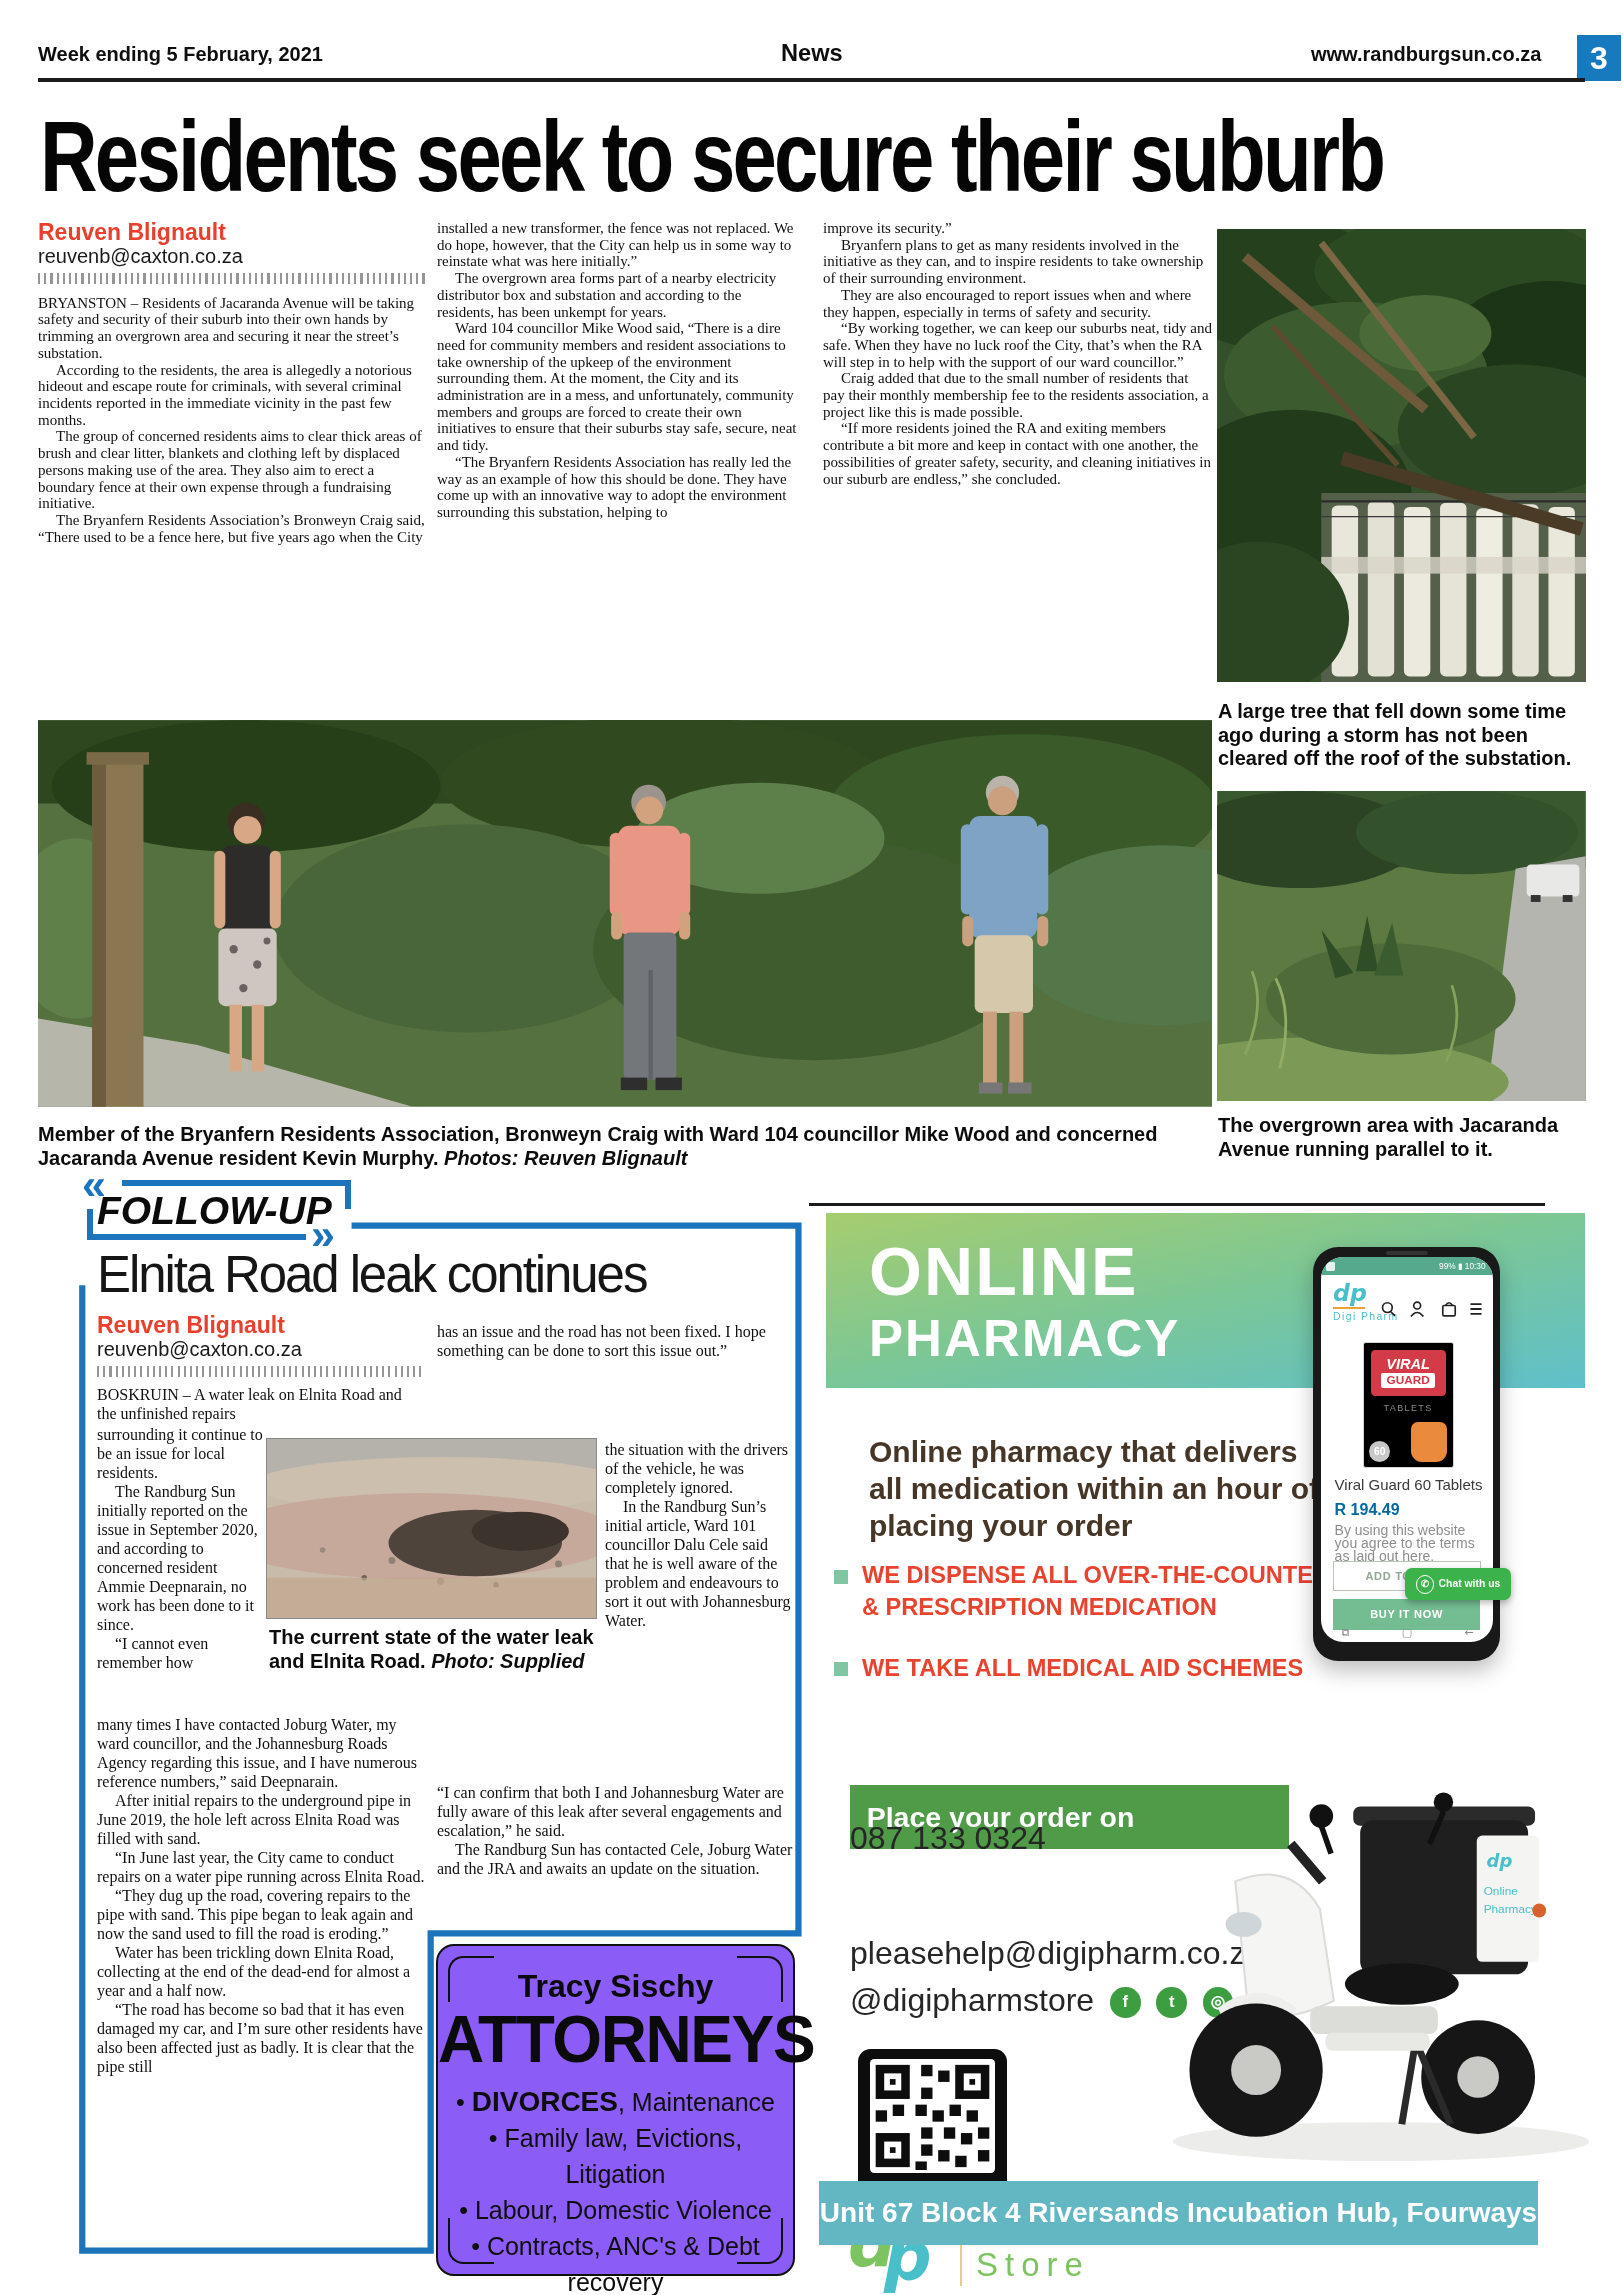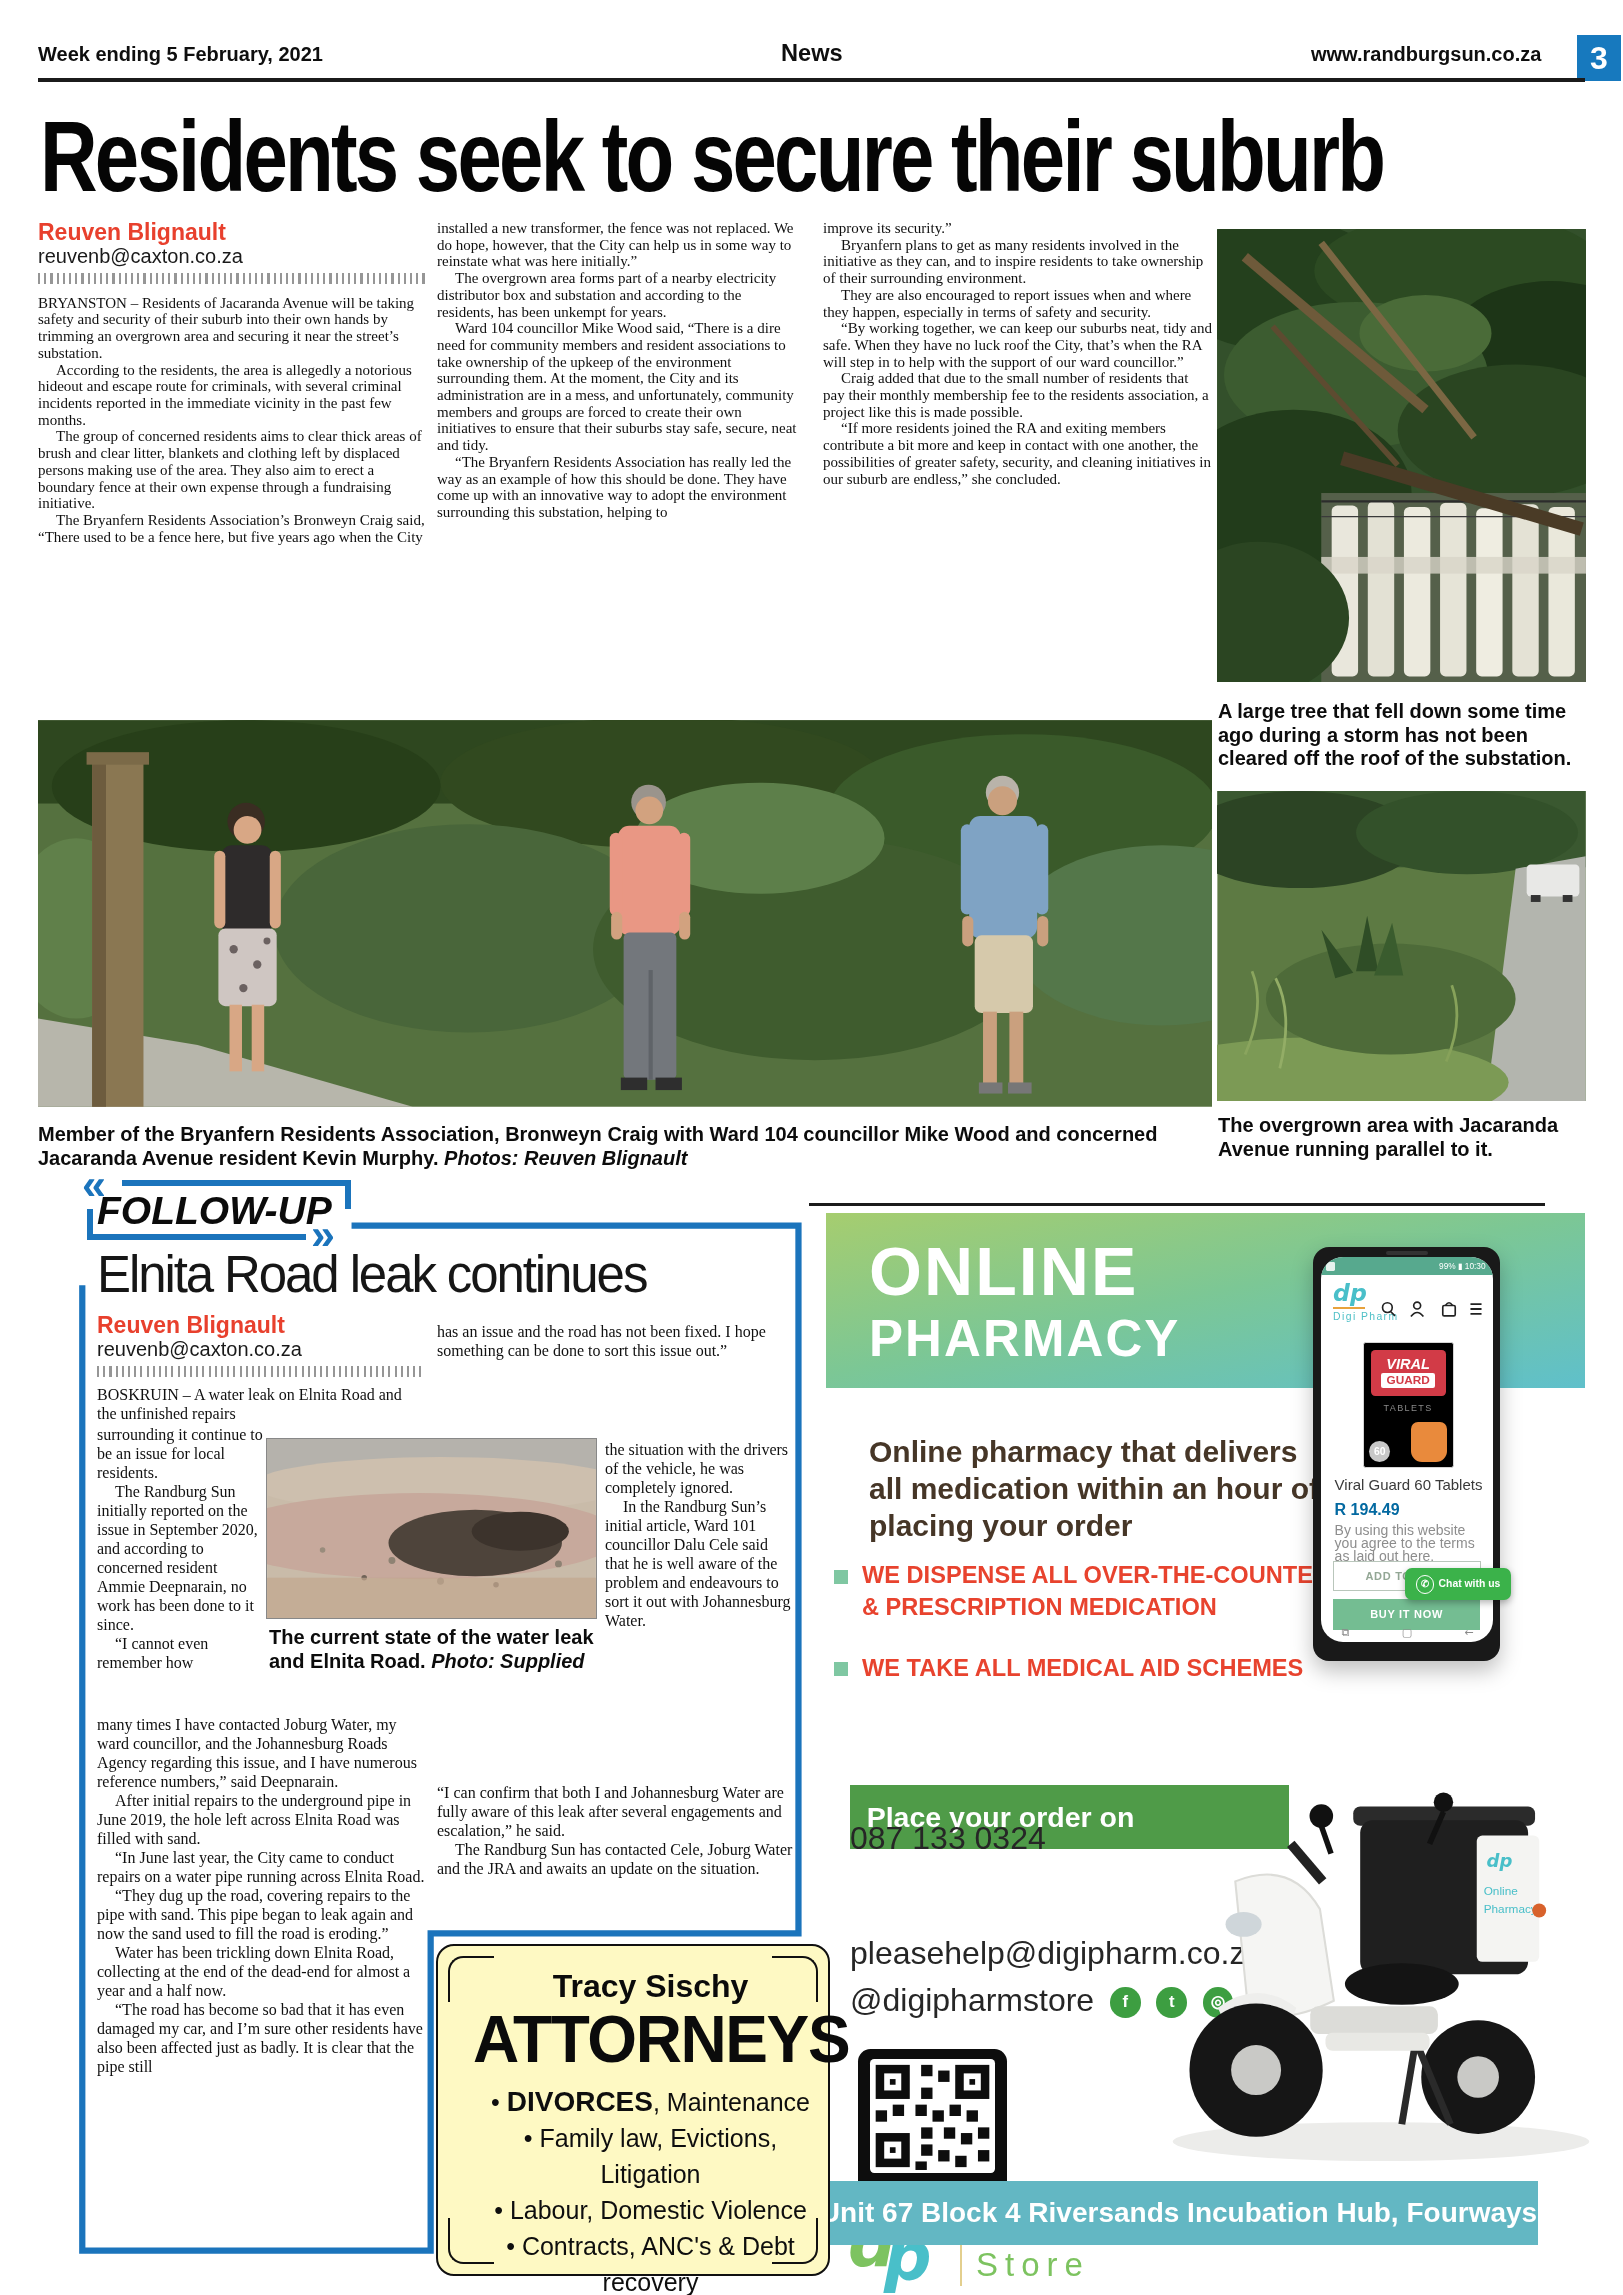--- a/index.html
+++ b/index.html
@@ -55,7 +55,7 @@
   .dpsub{font:33px/39px "Liberation Sans",sans-serif;color:#7dc360;letter-spacing:7px;}
   .tealbar{background:#63b7c3;color:#fff;font:600 28px/64px "Liberation Sans",sans-serif;text-align:center;}
   
-  .phone{background:#191919;border-radius:16px;box-shadow:0 9.7px 21px rgba(0,0,0,.25);}
+  .phone{background:#191919;border-radius:25px;box-shadow:0 9.7px 21px rgba(0,0,0,.25);}
   .screen{position:absolute;left:7.6px;top:10.4px;width:172px;height:385px;border-radius:22px;overflow:hidden;background:#fff;}
   .statusbar{position:absolute;left:0;top:0;width:100%;height:18px;background:#57a98e;color:#fff;
              font:8.3px/18px "Liberation Sans",sans-serif;}

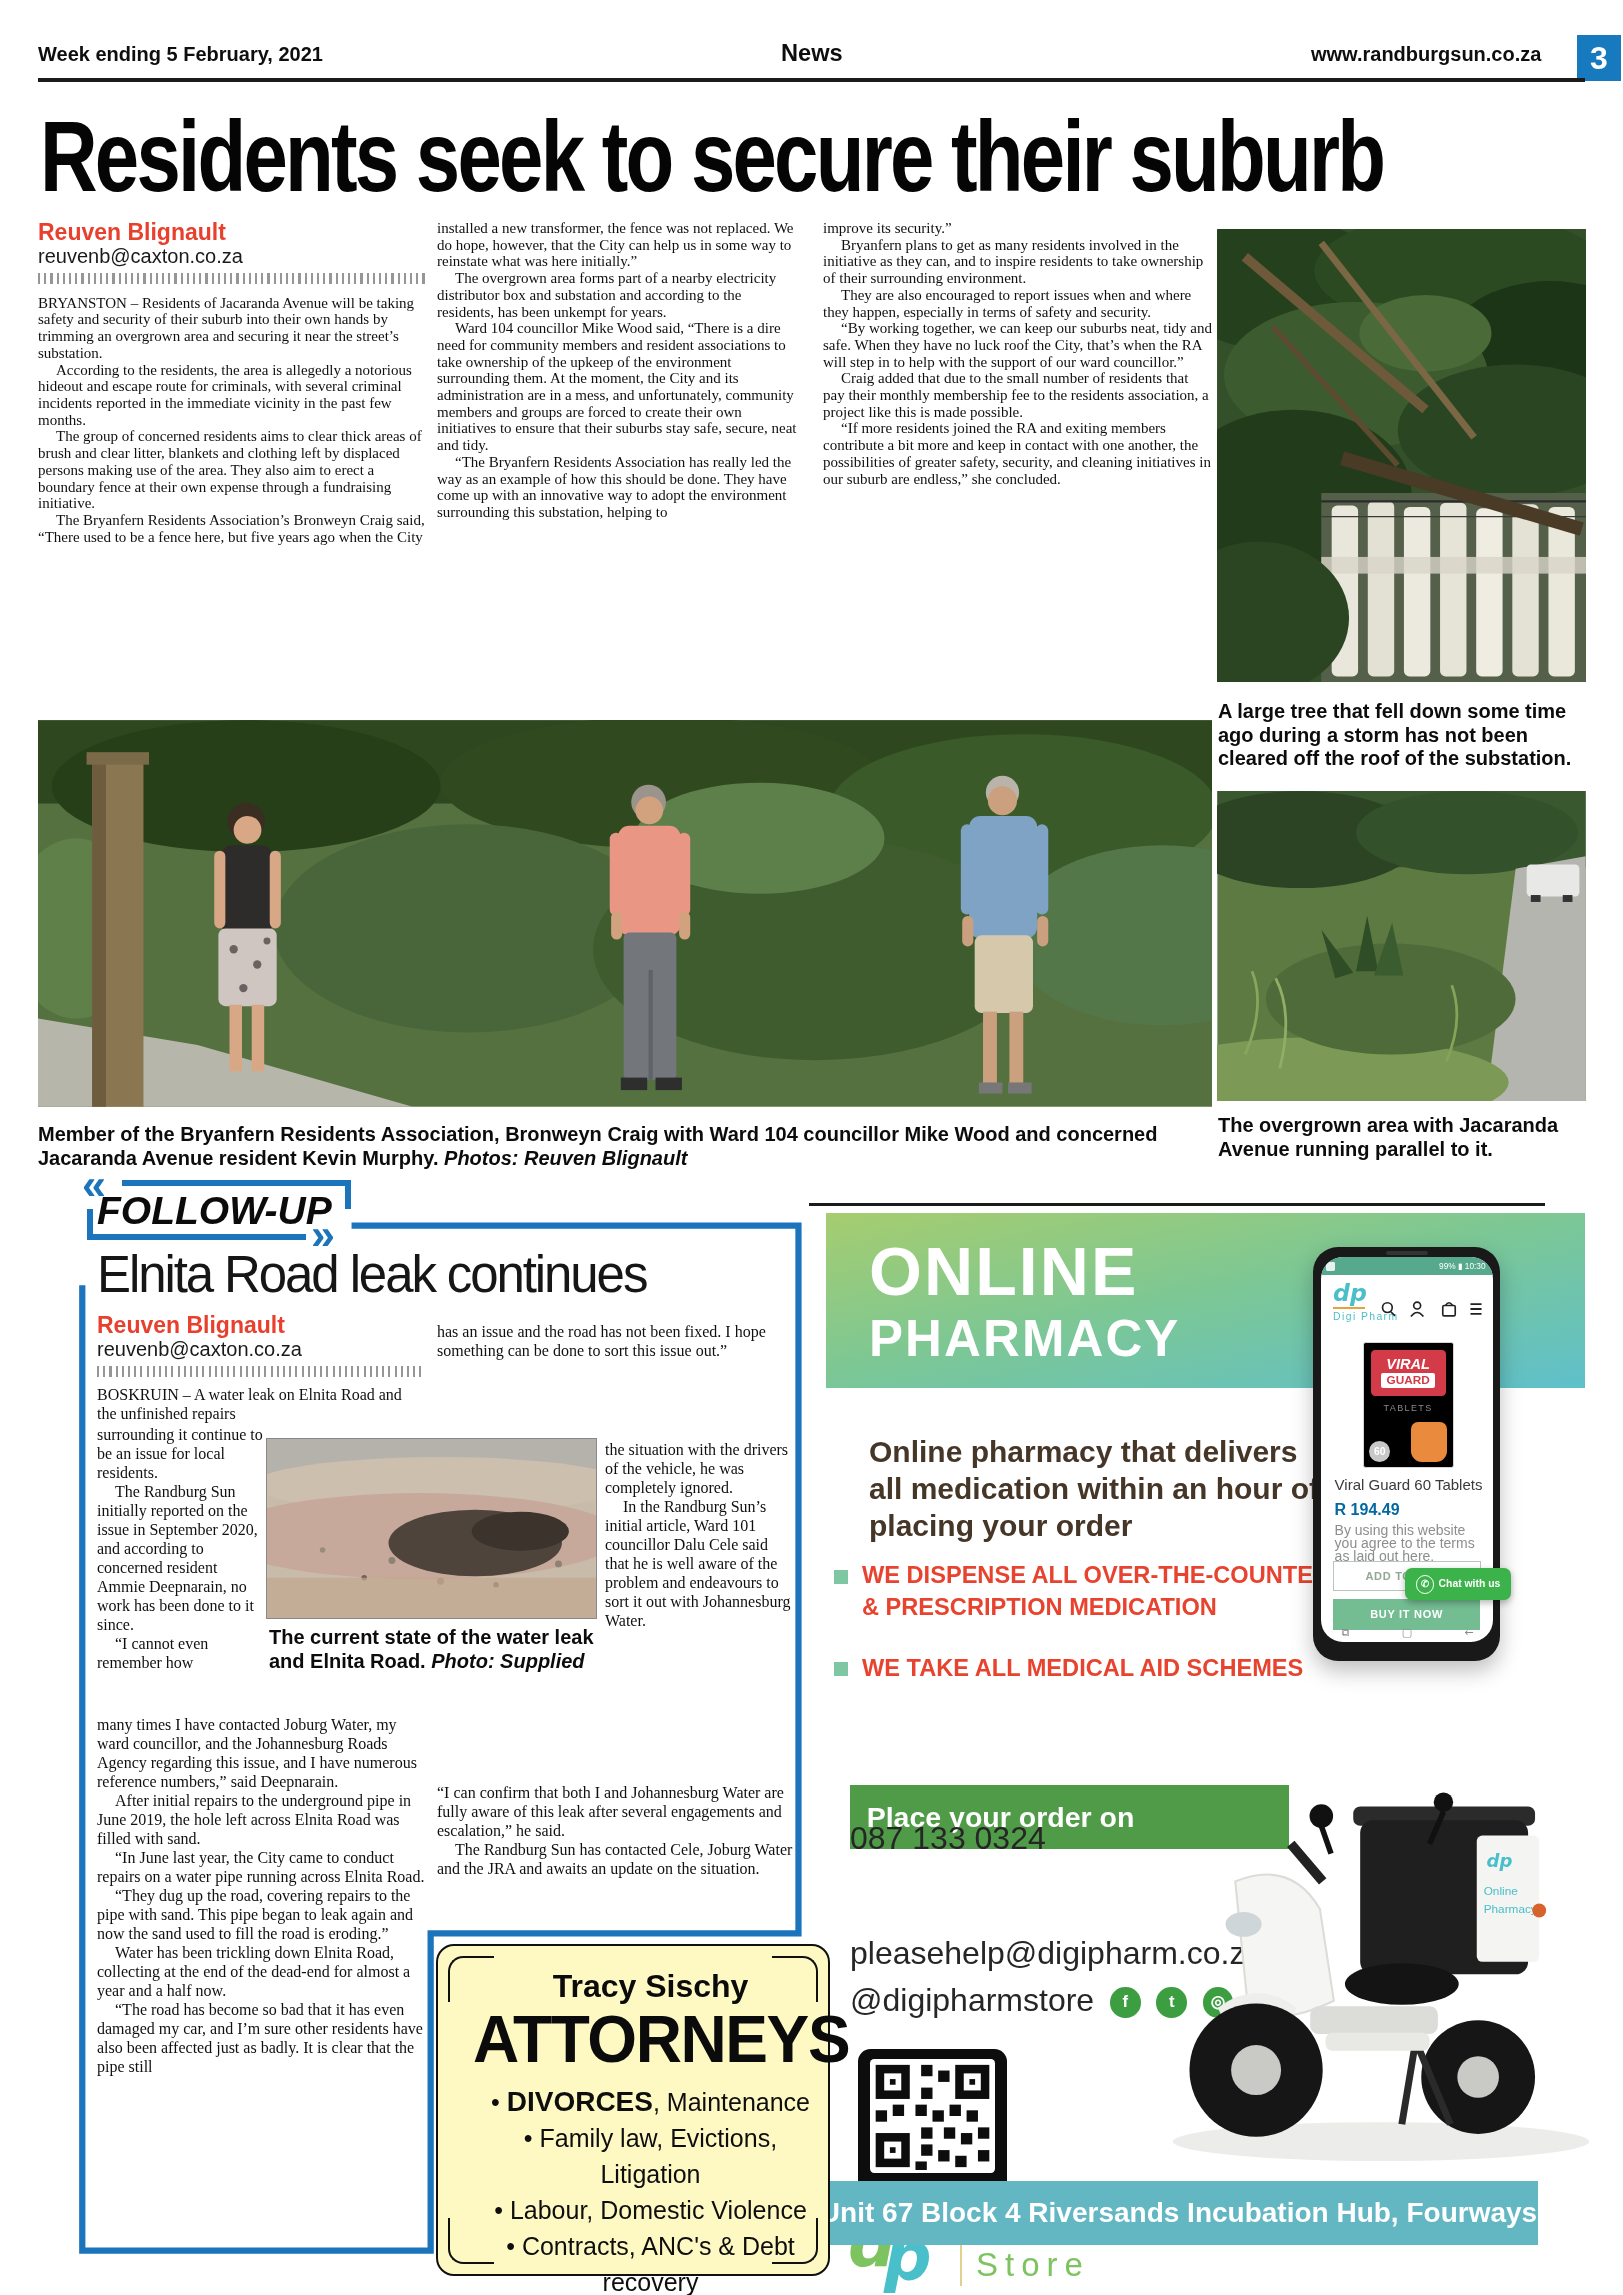--- a/index.html
+++ b/index.html
@@ -32,7 +32,7 @@
   .guillemet{font:900 43px/1 "Liberation Sans",sans-serif;color:#1b74bc;}
   .fuheadline{font:400 51px/1 "Liberation Sans",sans-serif;letter-spacing:-2.1px;color:#161616;white-space:nowrap;}
   
-  .attbox{border:2.8px solid #101010;border-radius:18px;background:#fef9c3;padding-left:35px;}
+  .attbox{border:2.8px solid #101010;border-radius:18px;background:#8b5cf6;}
   .attname{font:800 32px/1 "Liberation Sans",sans-serif;color:#0b0b0b;text-align:center;}
   .atttitle{font:900 64px/1 "Liberation Sans",sans-serif;letter-spacing:-1.4px;color:#0b0b0b;text-align:center;transform:scaleY(1.05);}
   .attline{font:25px/36px "Liberation Sans",sans-serif;color:#0e0e0e;text-align:center;}

